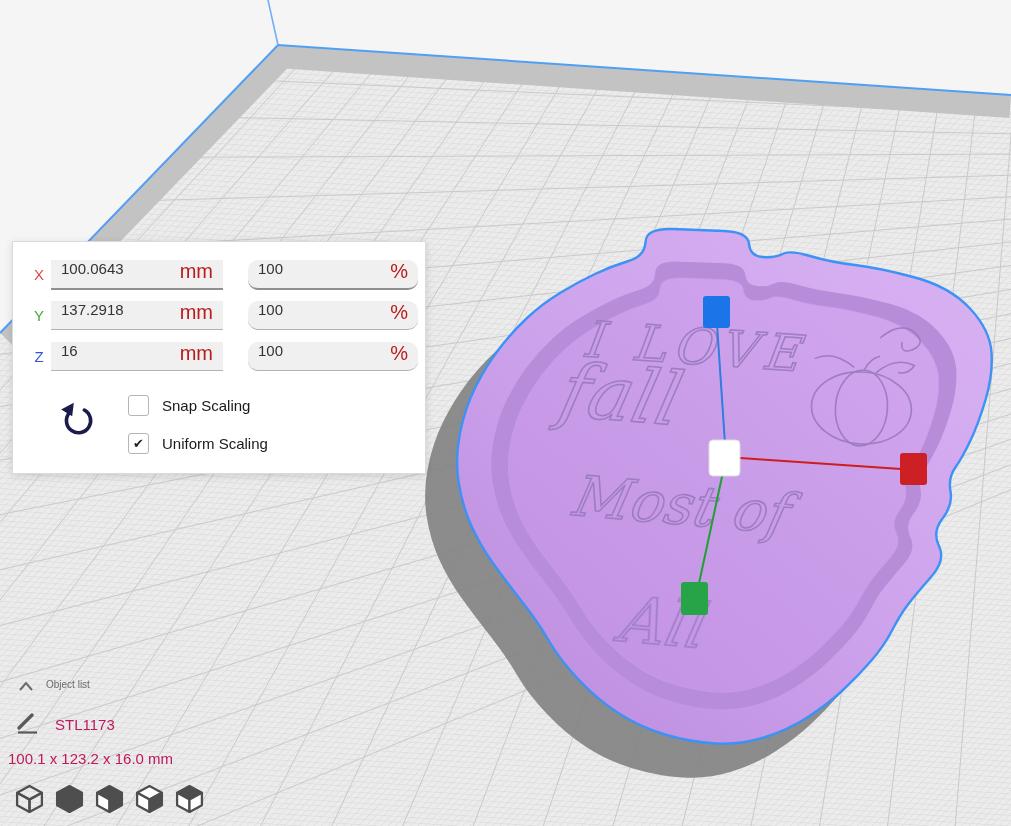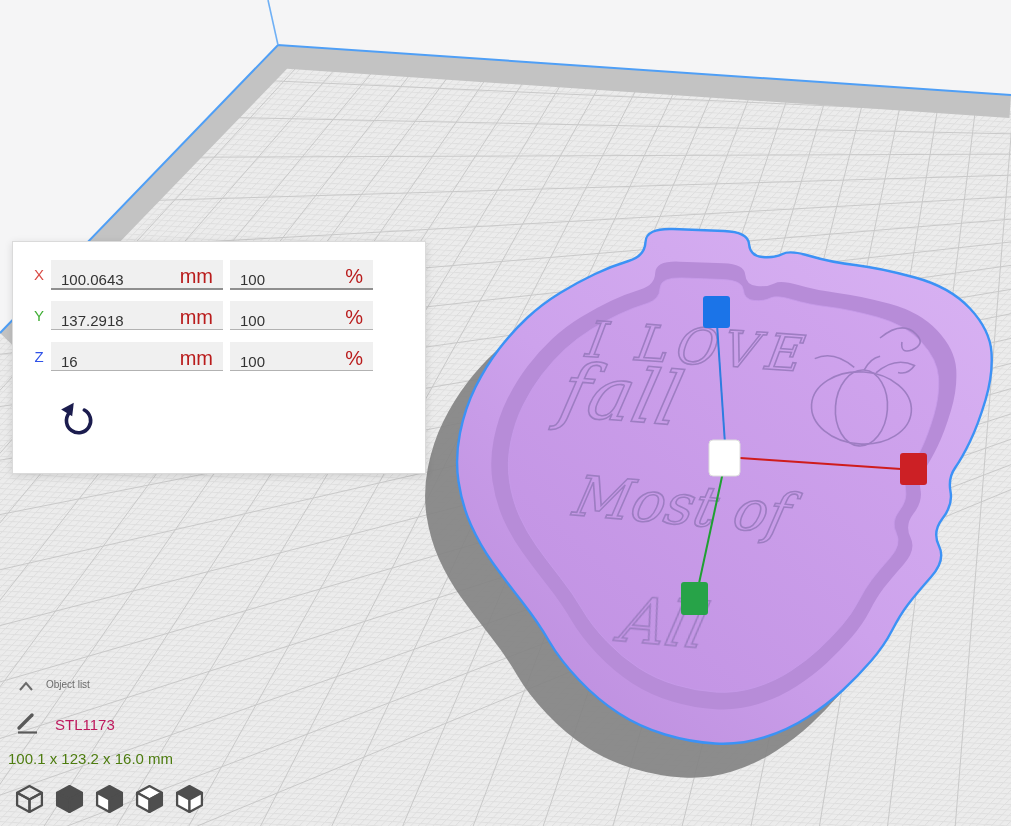--- a/index.html
+++ b/index.html
@@ -28,7 +28,7 @@
   .axis-z{color:#2f52e8;}
   .sp-field{
     height:29px;background:#f0f0f0;border-bottom:1px solid #b2b2b2;
-    display:flex;align-items:flex-end;justify-content:space-between;
+    display:flex;align-items:flex-start;justify-content:space-between;
     padding:0 10px;box-sizing:border-box;flex:none;
   }
   .sp-row.first .sp-field{border-bottom:2px solid #8f8f8f;height:30px;}

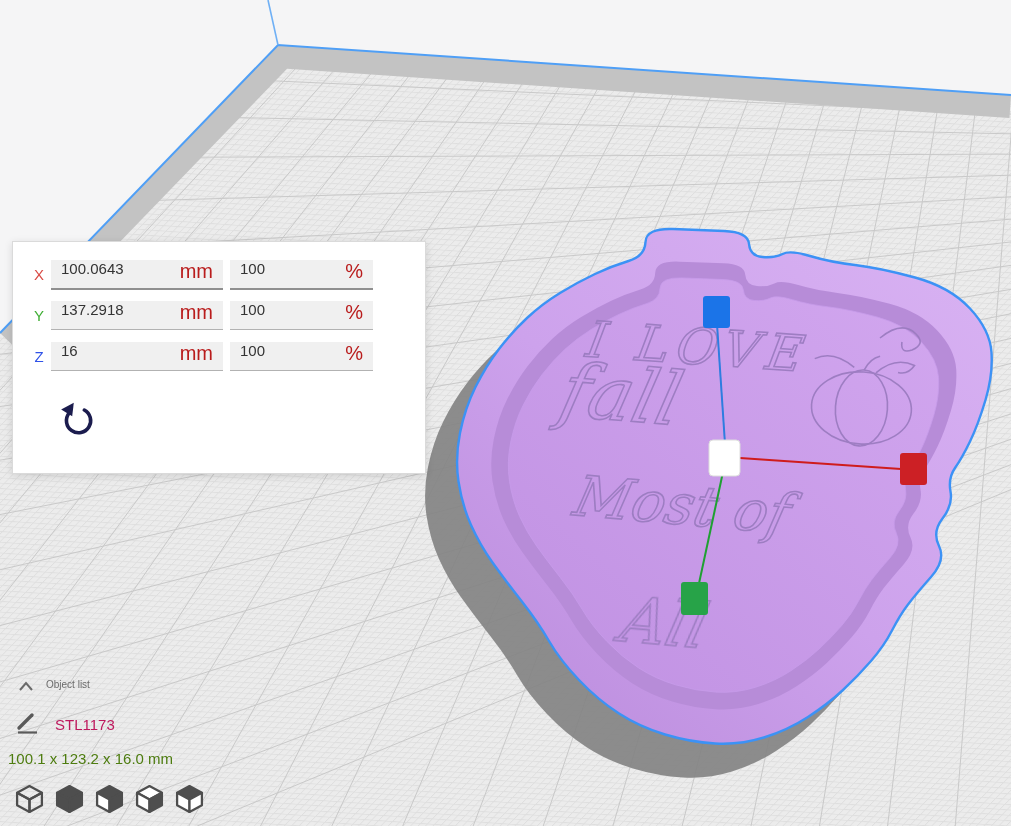--- a/index.html
+++ b/index.html
@@ -35,7 +35,7 @@
   .sp-field .val{font-size:15px;color:#333;}
   .sp-field .unit{font-size:20px;color:#b91c1c;}
   .field-mm{width:172px;margin-left:0;}
-  .field-pct{width:143px;margin-left:7px;}
+  .field-pct{width:170px;margin-left:25px;border-radius:10px;}
   .sp-reset{position:absolute;left:46px;top:158px;width:38px;height:40px;cursor:pointer;background:none;border:none;padding:0;}
   .sp-checks{position:absolute;left:115px;top:153px;}
   .check-row{display:flex;align-items:center;margin-bottom:17px;}

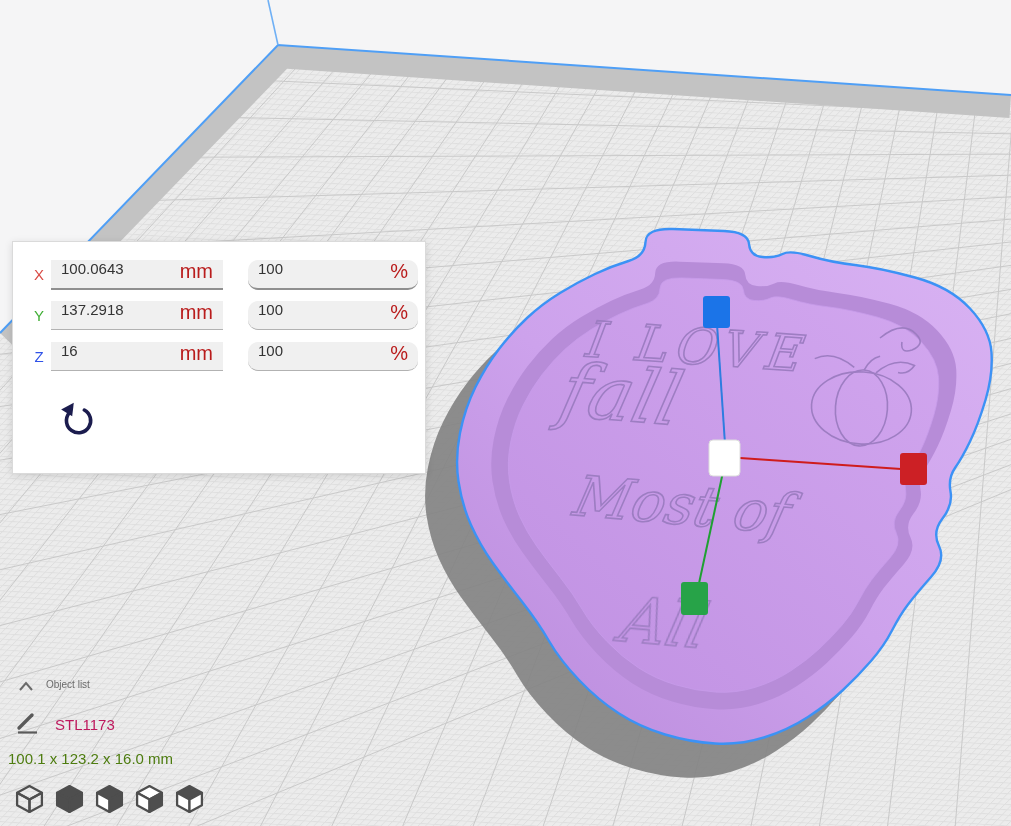--- a/index.html
+++ b/index.html
@@ -212,6 +212,16 @@
       </svg>
     </button>
 
+    <div class="sp-checks">
+      <div class="check-row">
+        <span class="checkbox"></span>
+        <span class="check-label">Snap Scaling</span>
+      </div>
+      <div class="check-row">
+        <span class="checkbox">✔</span>
+        <span class="check-label">Uniform Scaling</span>
+      </div>
+    </div>
   </div>
 
   <svg class="obj-caret" width="18" height="12" viewBox="0 0 18 12">

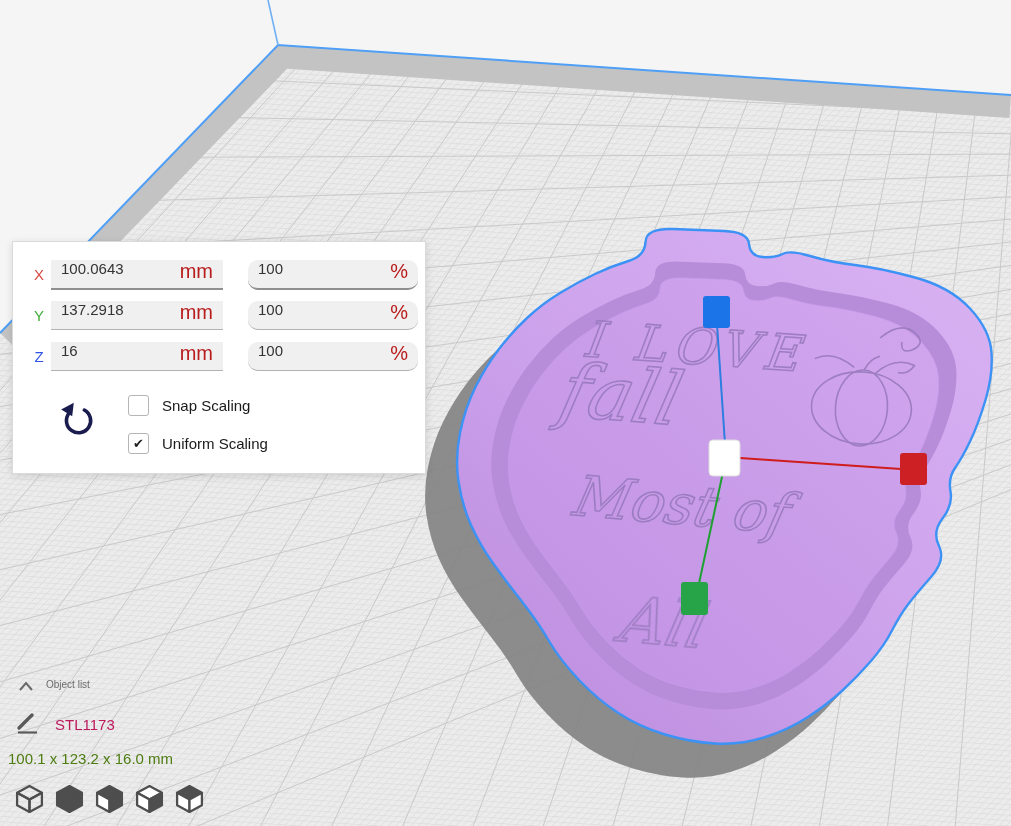--- a/index.html
+++ b/index.html
@@ -51,7 +51,7 @@
   .obj-title{position:absolute;left:46px;top:679px;font-size:10px;color:#6a6a6a;}
   .obj-pencil{position:absolute;left:16px;top:712px;}
   .obj-item{position:absolute;left:55px;top:716px;font-size:15px;color:#be185d;}
-  .obj-dims{position:absolute;left:8px;top:750px;font-size:15px;color:#4d7c0f;}
+  .obj-dims{position:absolute;left:8px;top:750px;font-size:15px;color:#be185d;}
 
   
   .view-toolbar{position:absolute;left:14px;top:783px;display:flex;gap:9px;}

